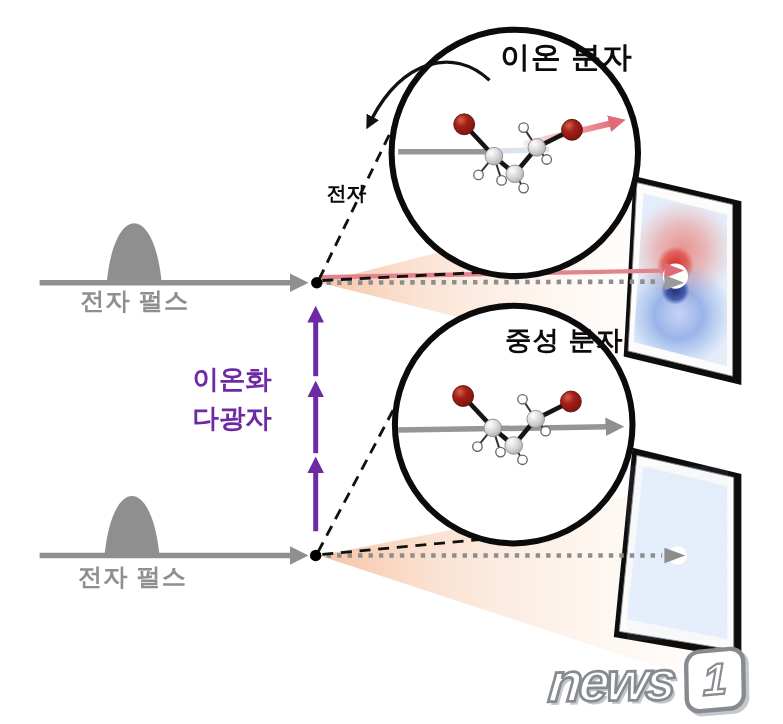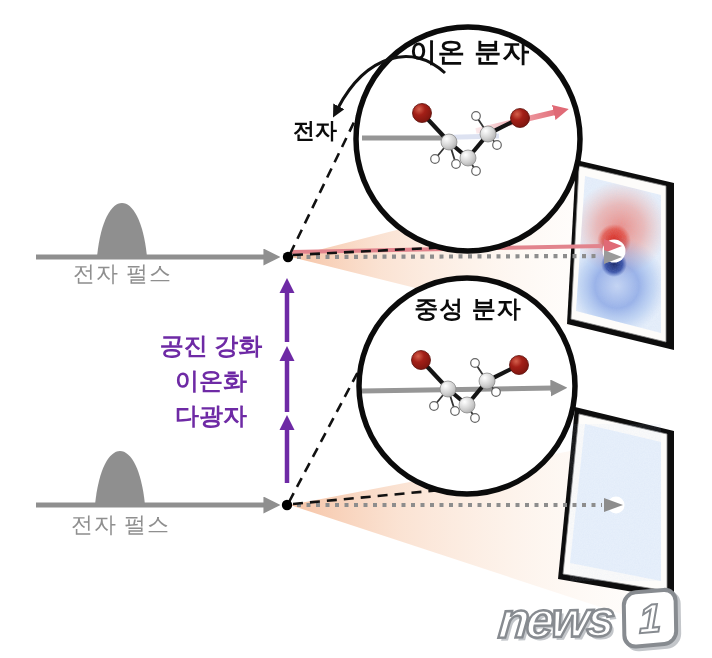--- a/index.html
+++ b/index.html
@@ -7,7 +7,7 @@
          font-family:"Liberation Sans","DejaVu Sans",sans-serif;}
   .stage svg{position:absolute;left:0;top:0;}
   .label{position:absolute;text-align:center;white-space:nowrap;}
-  .circle-title{font-size:27px;font-weight:800;color:#0b0b0b;letter-spacing:1px;}
+  .circle-title{font-size:27px;font-weight:800;color:#0b0b0b;letter-spacing:1px;margin-left:45px;}
   .electron-label{font-size:22px;font-weight:700;color:#0b0b0b;}
   .pulse-label{font-size:22px;font-weight:400;color:var(--c-gray,#8f8f8f);letter-spacing:1px;text-align:center;}
   .rempi{font-size:24px;font-weight:800;color:var(--c-purple,#6e2aa5);line-height:35px;}

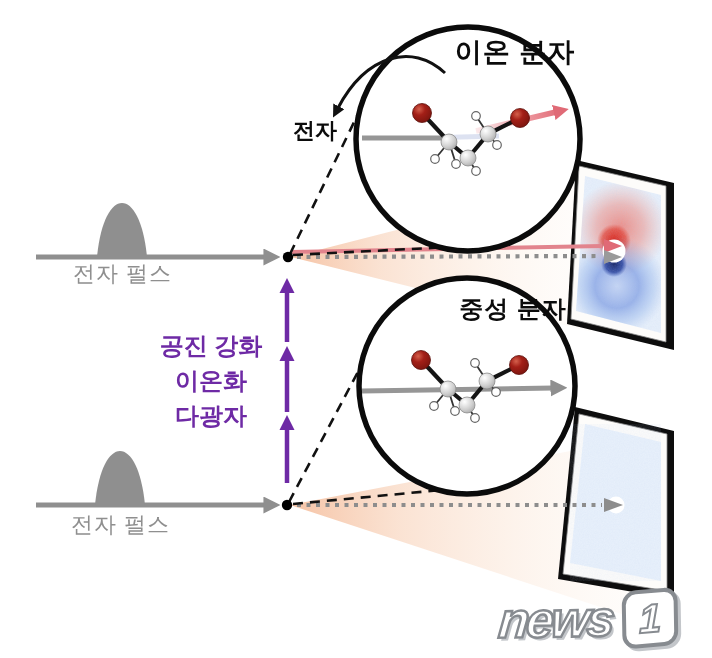--- a/index.html
+++ b/index.html
@@ -8,7 +8,7 @@
   .stage svg{position:absolute;left:0;top:0;}
   .label{position:absolute;text-align:center;white-space:nowrap;}
   .circle-title{font-size:27px;font-weight:800;color:#0b0b0b;letter-spacing:1px;margin-left:45px;}
-  .electron-label{font-size:22px;font-weight:700;color:#0b0b0b;}
+  .electron-label{font-size:18px;font-weight:700;color:#0b0b0b;margin-top:48px;}
   .pulse-label{font-size:22px;font-weight:400;color:var(--c-gray,#8f8f8f);letter-spacing:1px;text-align:center;}
   .rempi{font-size:24px;font-weight:800;color:var(--c-purple,#6e2aa5);line-height:35px;}
   

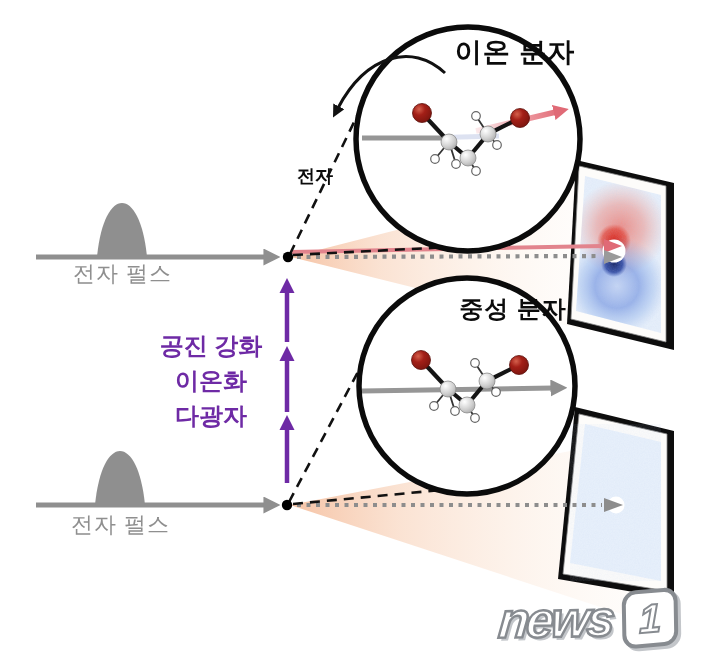--- a/index.html
+++ b/index.html
@@ -9,7 +9,7 @@
   .label{position:absolute;text-align:center;white-space:nowrap;}
   .circle-title{font-size:27px;font-weight:800;color:#0b0b0b;letter-spacing:1px;margin-left:45px;}
   .electron-label{font-size:18px;font-weight:700;color:#0b0b0b;margin-top:48px;}
-  .pulse-label{font-size:22px;font-weight:400;color:var(--c-gray,#8f8f8f);letter-spacing:1px;text-align:center;}
+  .pulse-label{font-size:22px;font-weight:700;color:var(--c-gray,#8f8f8f);letter-spacing:1px;text-align:center;}
   .rempi{font-size:24px;font-weight:800;color:var(--c-purple,#6e2aa5);line-height:35px;}
   
   .logo{position:absolute;left:499px;top:584px;width:210px;height:70px;display:flex;

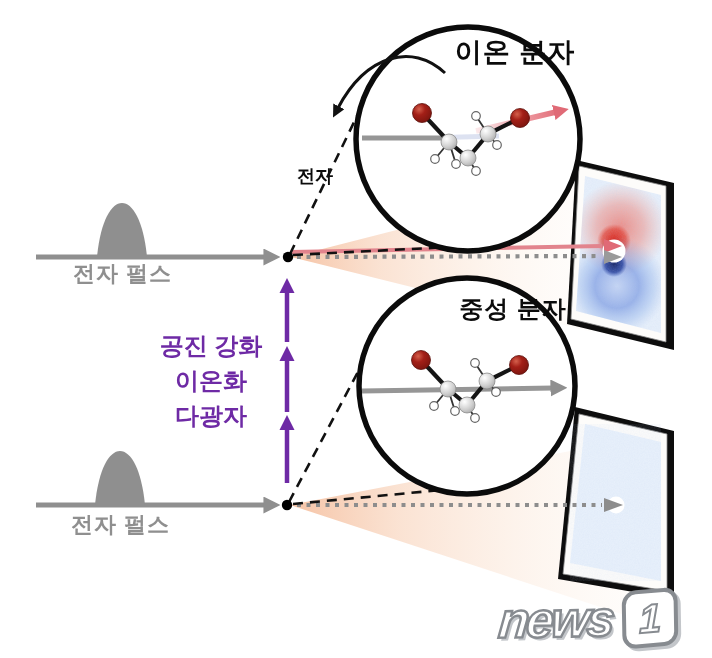--- a/index.html
+++ b/index.html
@@ -203,7 +203,6 @@
 <div class="label pulse-label" style="left:55px;top:259px;width:135px;">전자 펄스</div>
 <div class="label pulse-label" style="left:53px;top:510px;width:135px;">전자 펄스</div>
 <div class="label rempi" style="left:148px;top:328px;width:126px;">
-  <div>공진 강화</div>
   <div>이온화</div>
   <div>다광자</div>
 </div>

